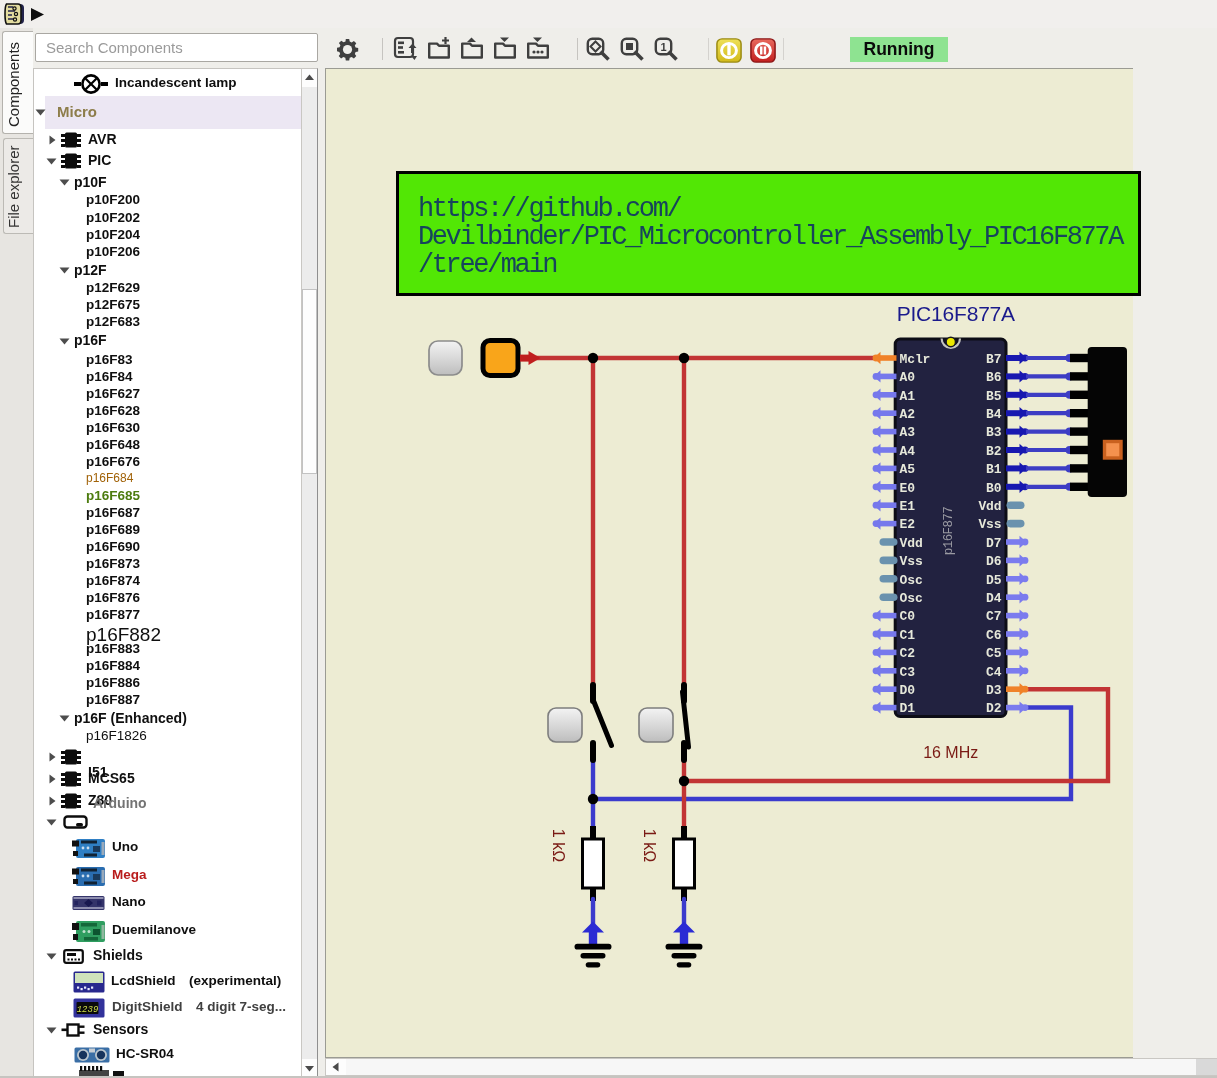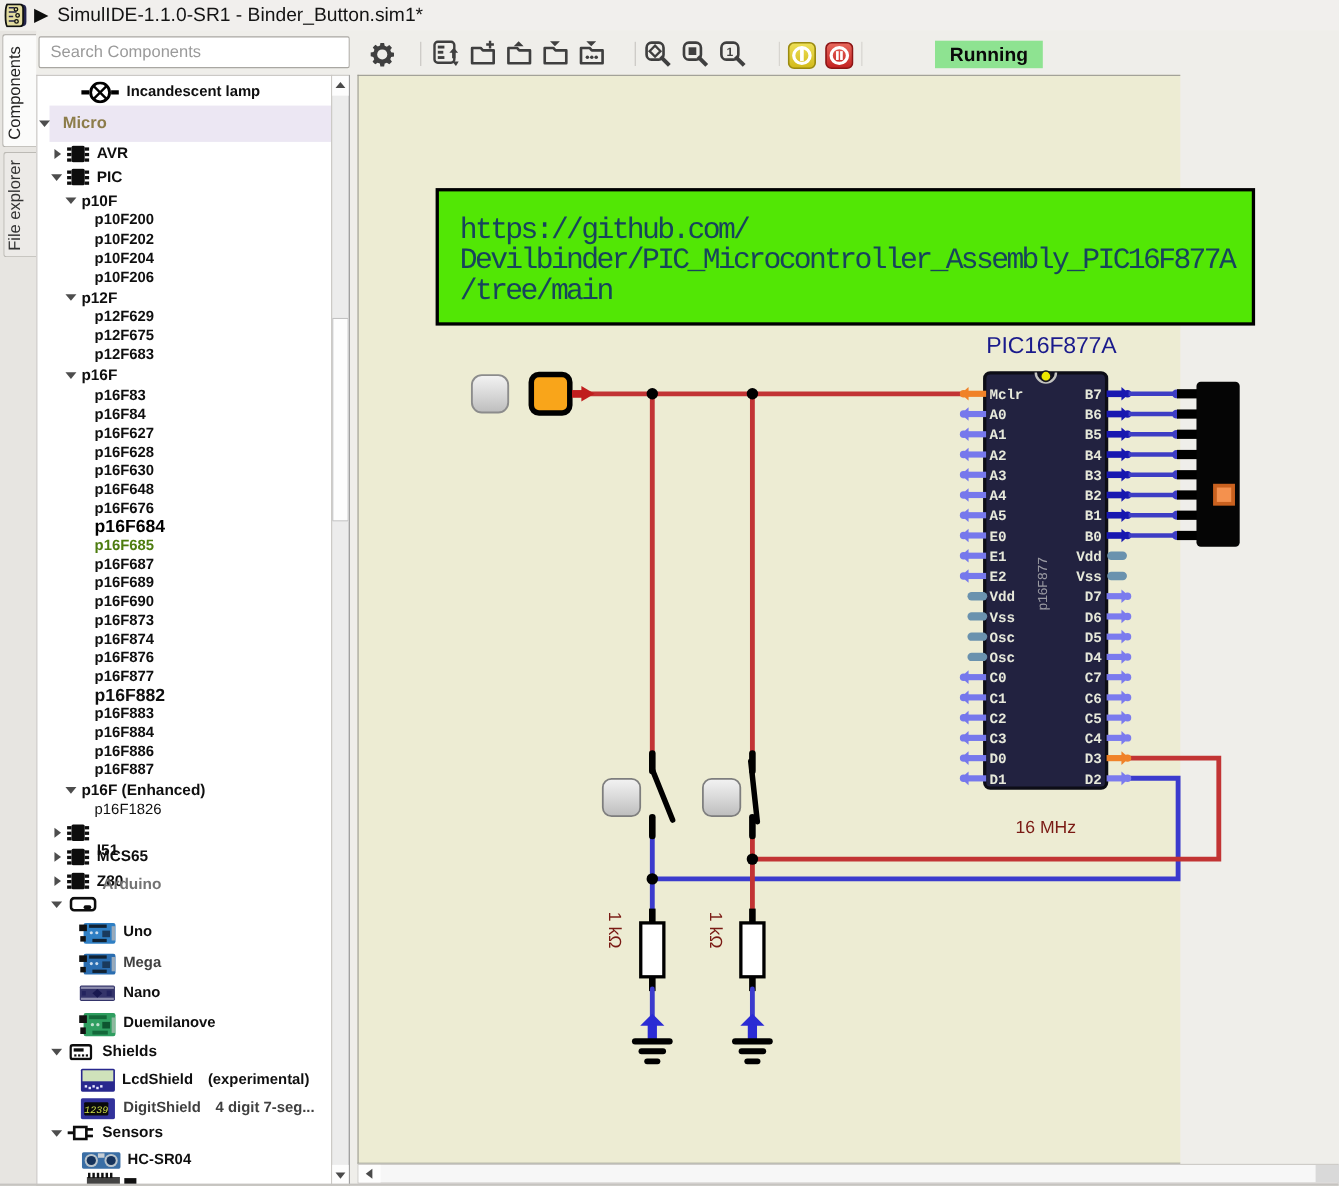--- a/index.html
+++ b/index.html
@@ -21,7 +21,6 @@
         <path d="M1 1 L14 7.5 L1 14 Z" fill="#0d0d0d"></path>
       </svg>
   </div>
-  <div class="abs" style="left:52px;top:3px;font-size:17.5px;color:#141414;">SimulIDE-1.1.0-SR1 - Binder_Button.sim1*</div>
 </div>
 
 <div class="abs" style="left:0;top:28px;width:33px;height:1050px;background:#e7e5e1;"></div>

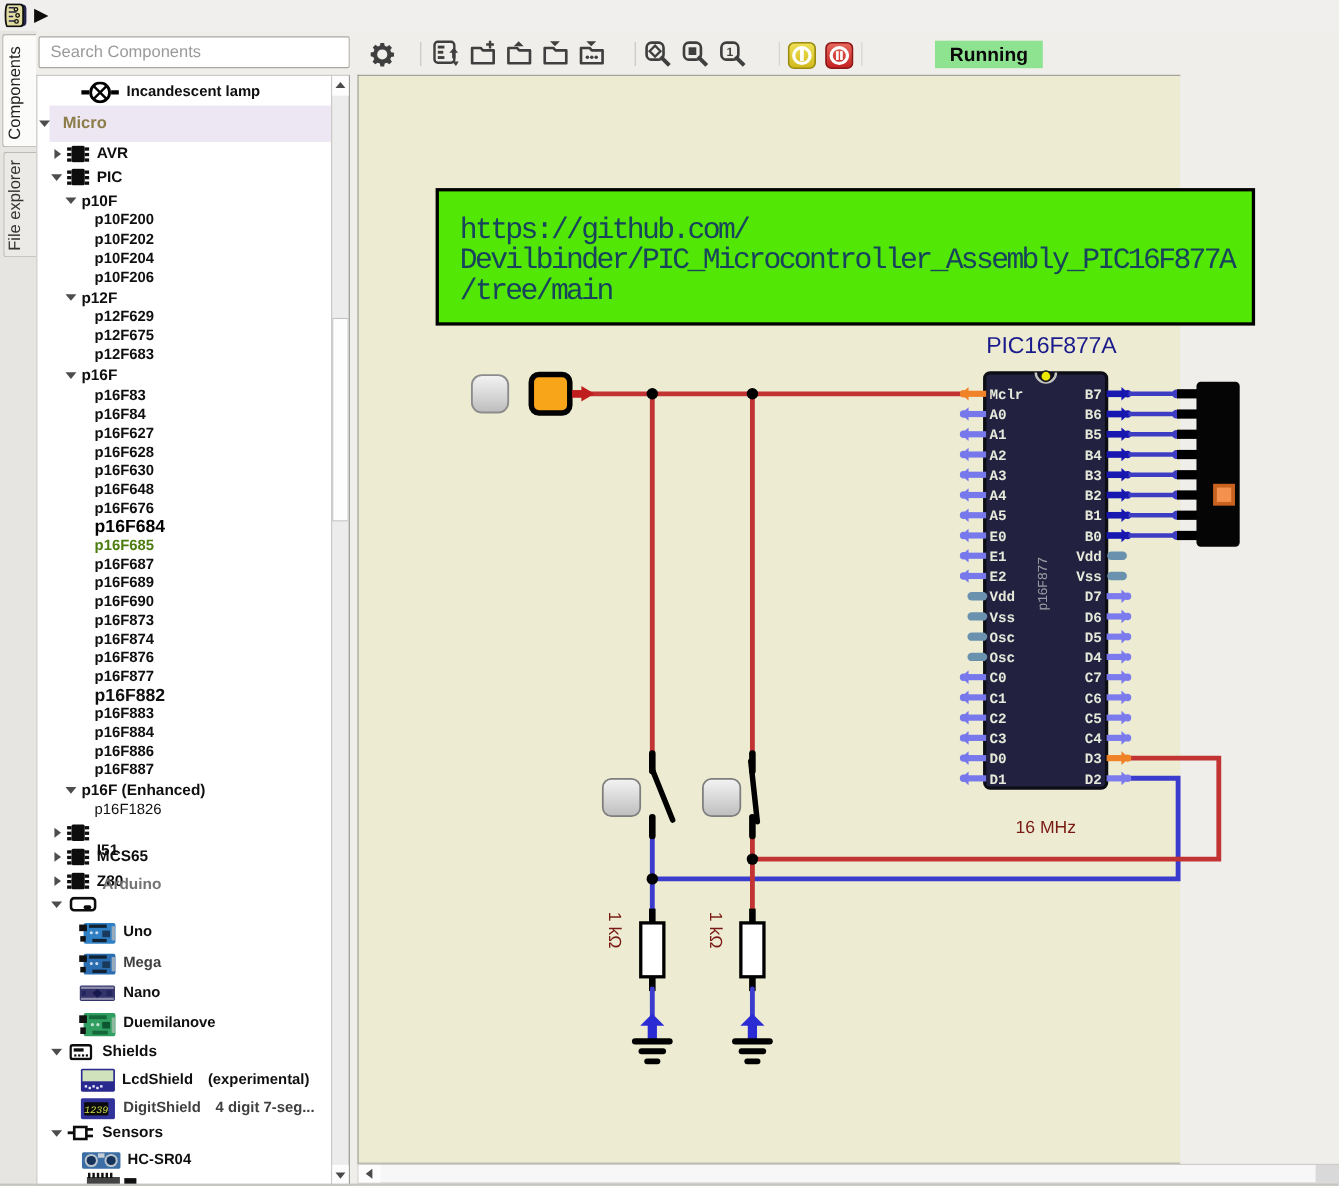--- a/index.html
+++ b/index.html
@@ -361,7 +361,7 @@
 <div class="abs" style="left:783px;top:38px;width:1px;height:22px;background:#d4d2ce;"></div>
 <div class="abs" style="left:804px;top:36.5px;width:98px;height:25px;background:#8ee391;text-align:center;font-size:17.5px;font-weight:bold;color:#0a0a0a;line-height:25px;margin-left:46px;">Running</div>
 
-<div class="abs" style="left:325px;top:68px;width:748px;height:990px;background:#edecd3;border:1px solid #9b9b93;border-right:none;">
+<div class="abs" style="left:325px;top:68px;width:808px;height:990px;background:#edecd3;border:1px solid #9b9b93;border-right:none;">
 <svg class="abs" style="left:-326px;top:-69px" width="1217" height="1078" viewBox="0 0 1217 1078">
 <g transform="translate(0,0)">
 <line x1="536" y1="358" x2="877" y2="358" stroke="#c23434" stroke-width="4.4"></line>

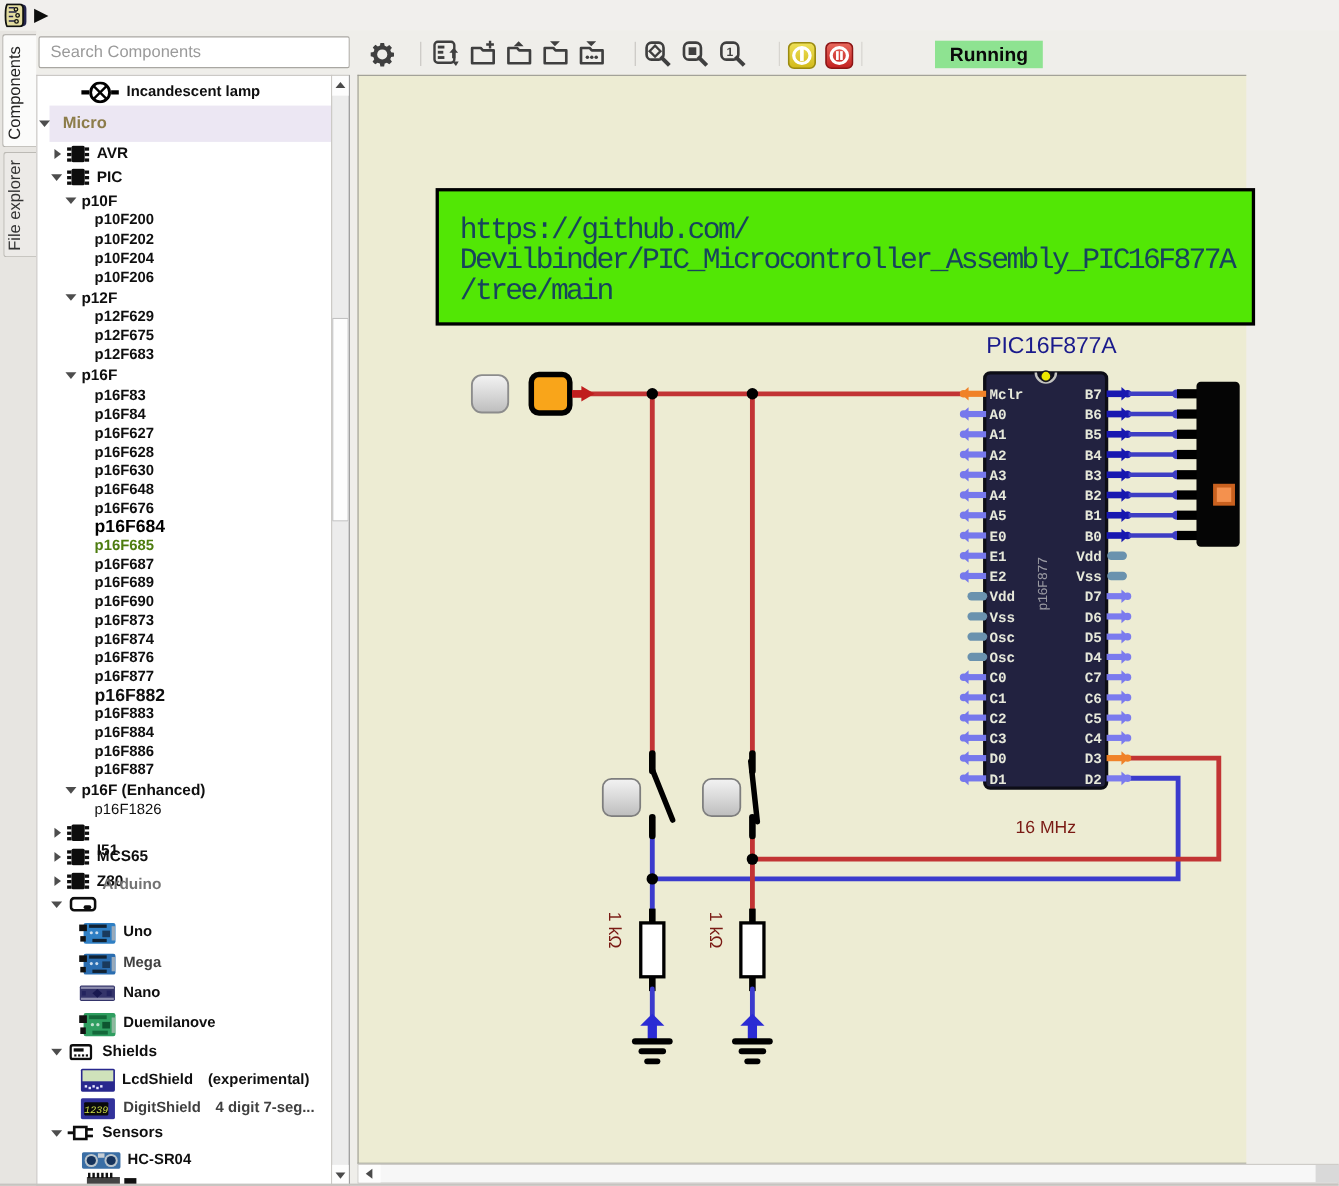--- a/index.html
+++ b/index.html
@@ -100,7 +100,7 @@
 <div style="position:absolute;left:86px;top:420px;font-size:13.5px;font-weight:bold;color:#0f0f0f;white-space:nowrap">p16F630</div>
 <div style="position:absolute;left:86px;top:437px;font-size:13.5px;font-weight:bold;color:#0f0f0f;white-space:nowrap">p16F648</div>
 <div style="position:absolute;left:86px;top:454px;font-size:13.5px;font-weight:bold;color:#0f0f0f;white-space:nowrap">p16F676</div>
-<div style="position:absolute;left:86px;top:471px;font-size:16px;font-weight:bold;color:#000000;white-space:nowrap">p16F684</div>
+<div style="position:absolute;left:86px;top:471px;font-size:12px;font-weight:normal;color:#a16207;white-space:nowrap">p16F684</div>
 <div style="position:absolute;left:86px;top:488px;font-size:13.5px;font-weight:bold;color:#4d7c0f;white-space:nowrap">p16F685</div>
 <div style="position:absolute;left:86px;top:505px;font-size:13.5px;font-weight:bold;color:#0f0f0f;white-space:nowrap">p16F687</div>
 <div style="position:absolute;left:86px;top:522px;font-size:13.5px;font-weight:bold;color:#0f0f0f;white-space:nowrap">p16F689</div>

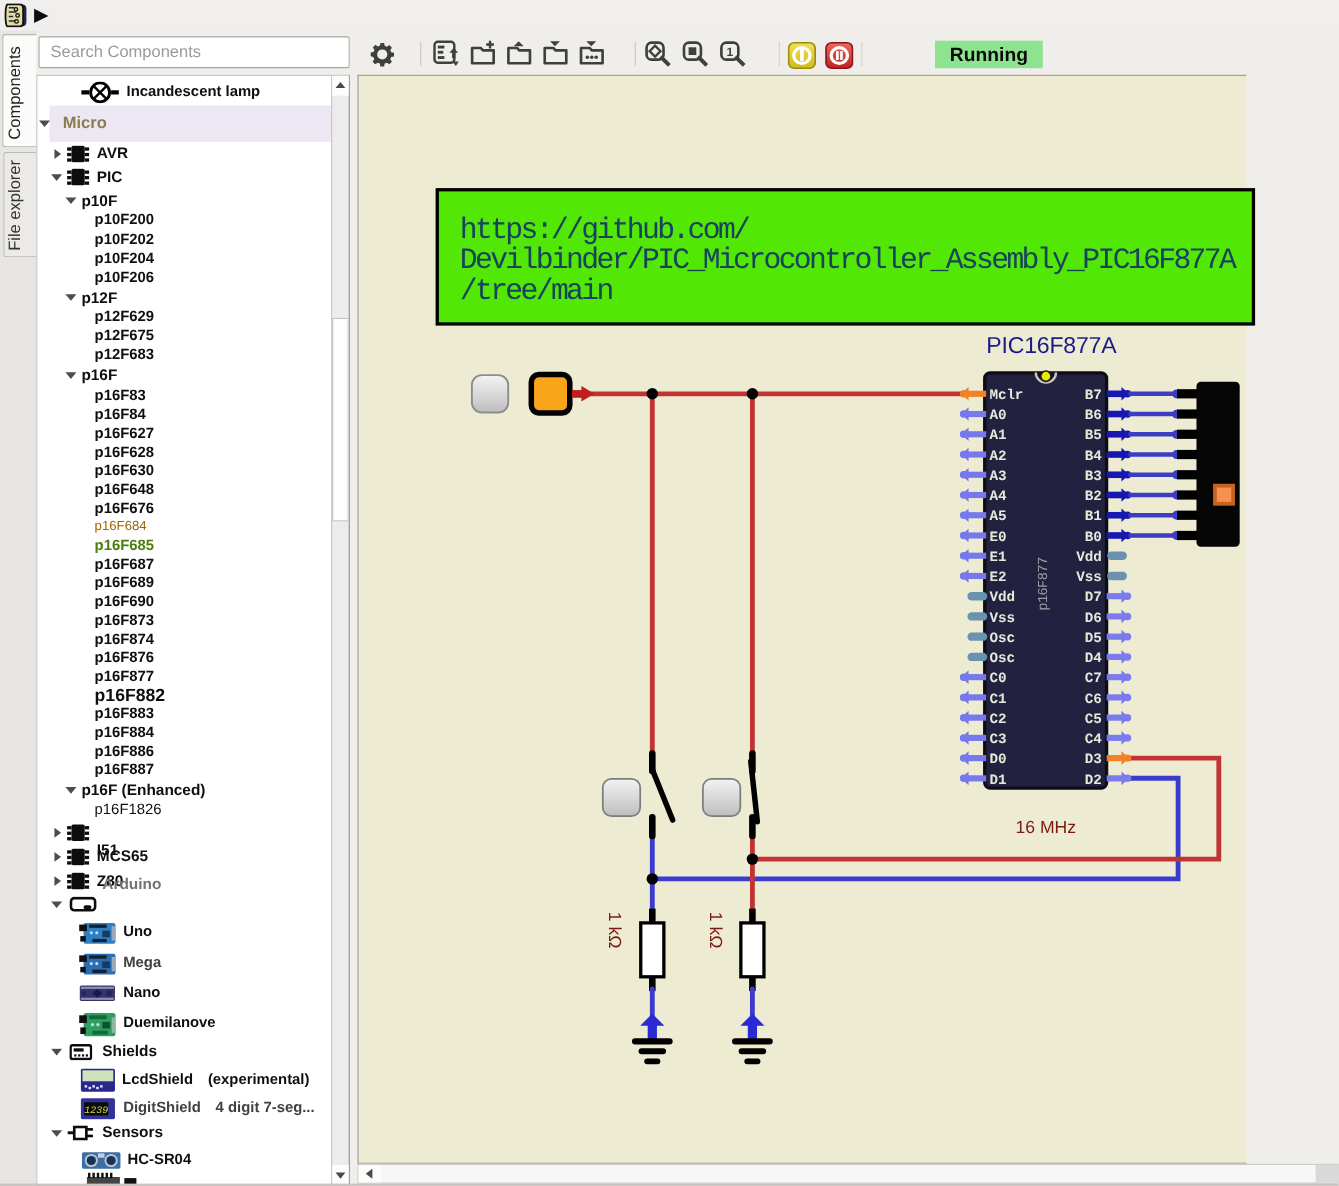--- a/index.html
+++ b/index.html
@@ -109,7 +109,7 @@
 <div style="position:absolute;left:86px;top:573px;font-size:13.5px;font-weight:bold;color:#0f0f0f;white-space:nowrap">p16F874</div>
 <div style="position:absolute;left:86px;top:590px;font-size:13.5px;font-weight:bold;color:#0f0f0f;white-space:nowrap">p16F876</div>
 <div style="position:absolute;left:86px;top:607px;font-size:13.5px;font-weight:bold;color:#0f0f0f;white-space:nowrap">p16F877</div>
-<div style="position:absolute;left:86px;top:624px;font-size:16px;font-weight:bold;color:#0f0f0f;white-space:nowrap">p16F882</div>
+<div style="position:absolute;left:86px;top:624px;font-size:19px;font-weight:normal;color:#0f0f0f;white-space:nowrap">p16F882</div>
 <div style="position:absolute;left:86px;top:641px;font-size:13.5px;font-weight:bold;color:#0f0f0f;white-space:nowrap">p16F883</div>
 <div style="position:absolute;left:86px;top:658px;font-size:13.5px;font-weight:bold;color:#0f0f0f;white-space:nowrap">p16F884</div>
 <div style="position:absolute;left:86px;top:675px;font-size:13.5px;font-weight:bold;color:#0f0f0f;white-space:nowrap">p16F886</div>

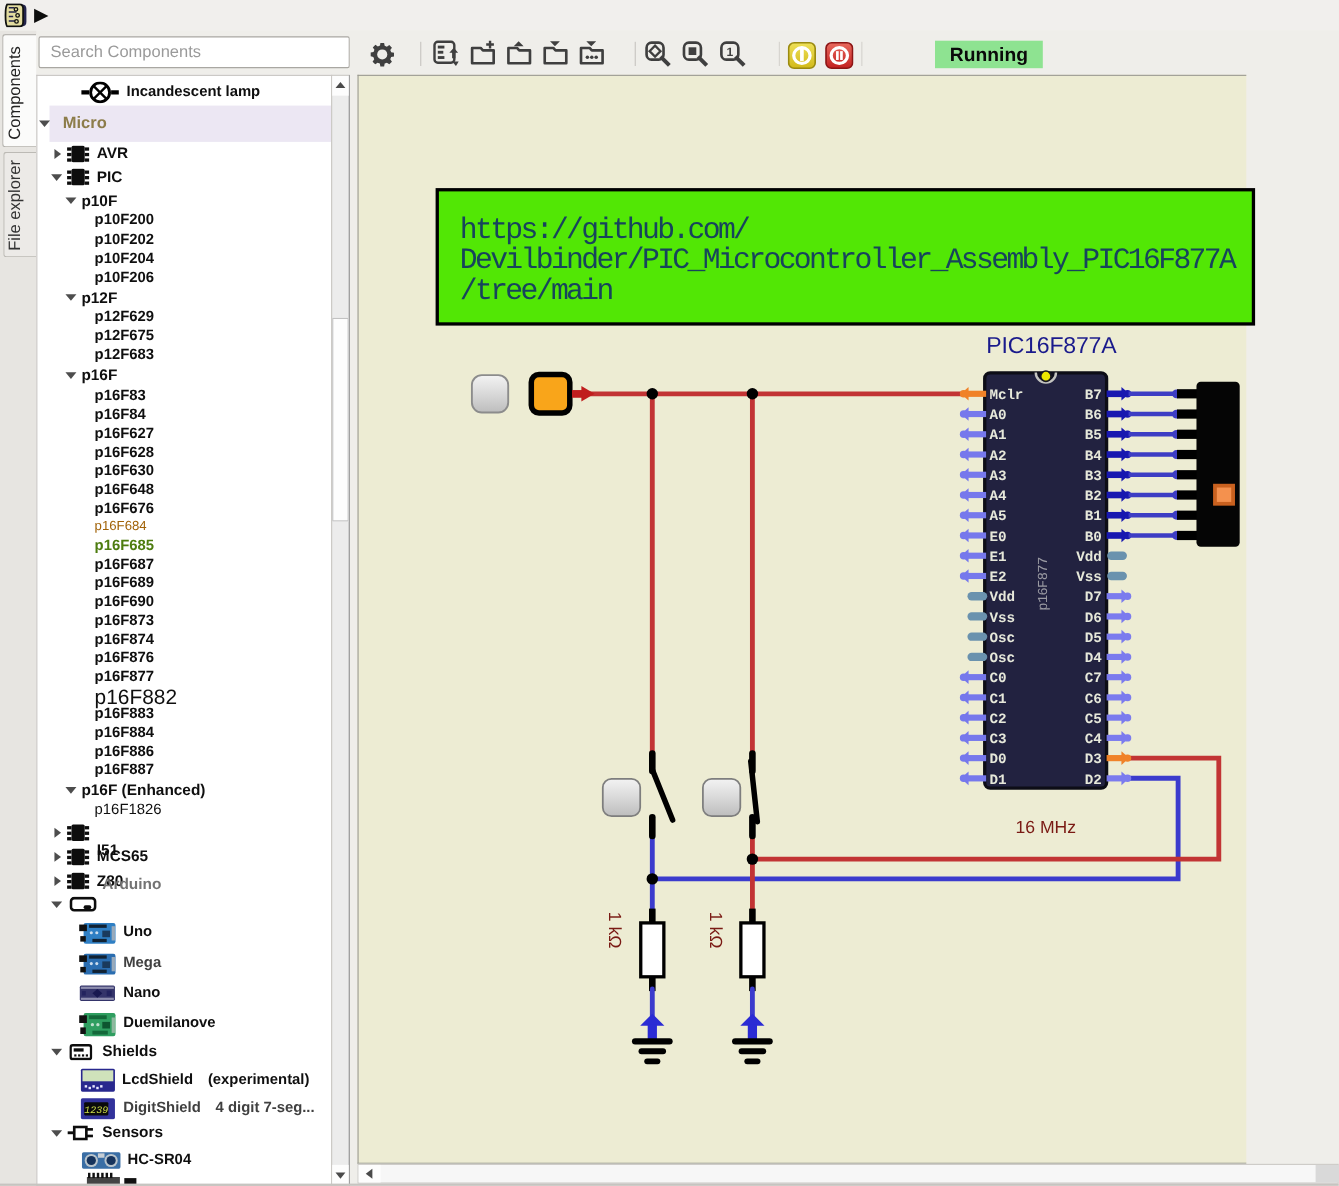--- a/index.html
+++ b/index.html
@@ -189,7 +189,7 @@
         <circle cx="12" cy="10" r="1.4" fill="#cde"></circle>
         <circle cx="17" cy="10" r="1.4" fill="#cde"></circle>
       </svg>
-<div style="position:absolute;left:112px;top:867px;font-size:13.5px;font-weight:bold;color:#404040;white-space:nowrap">Mega</div>
+<div style="position:absolute;left:112px;top:867px;font-size:13.5px;font-weight:bold;color:#b91c1c;white-space:nowrap">Mega</div>
 <svg style="position:absolute;left:72px;top:895px" width="33" height="16" viewBox="0 0 33 16">
         <rect x="0.5" y="1" width="32" height="14" rx="1.5" fill="#34346a"></rect>
         <rect x="1.5" y="2" width="30" height="2" fill="#d8d8e8" opacity="0.55"></rect>

